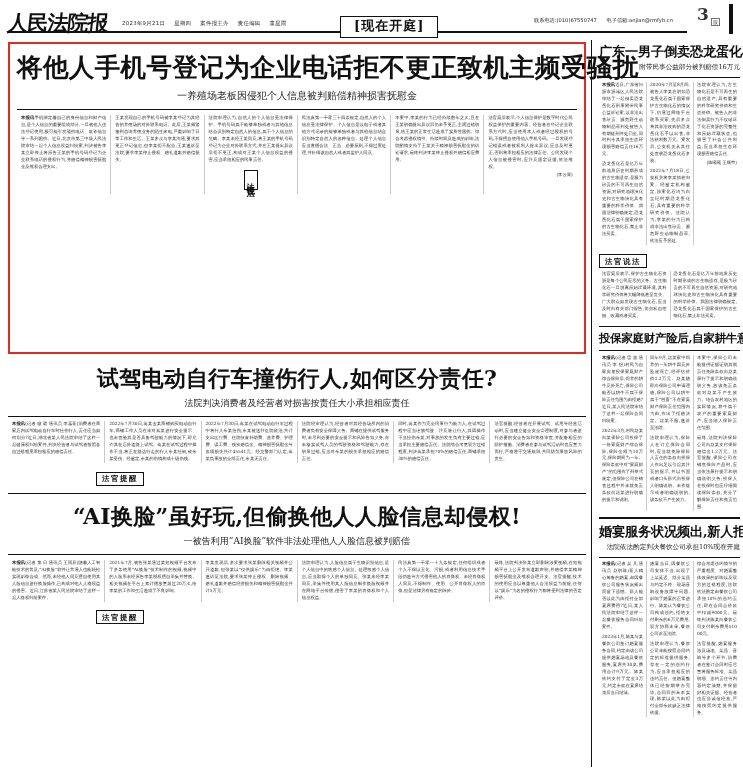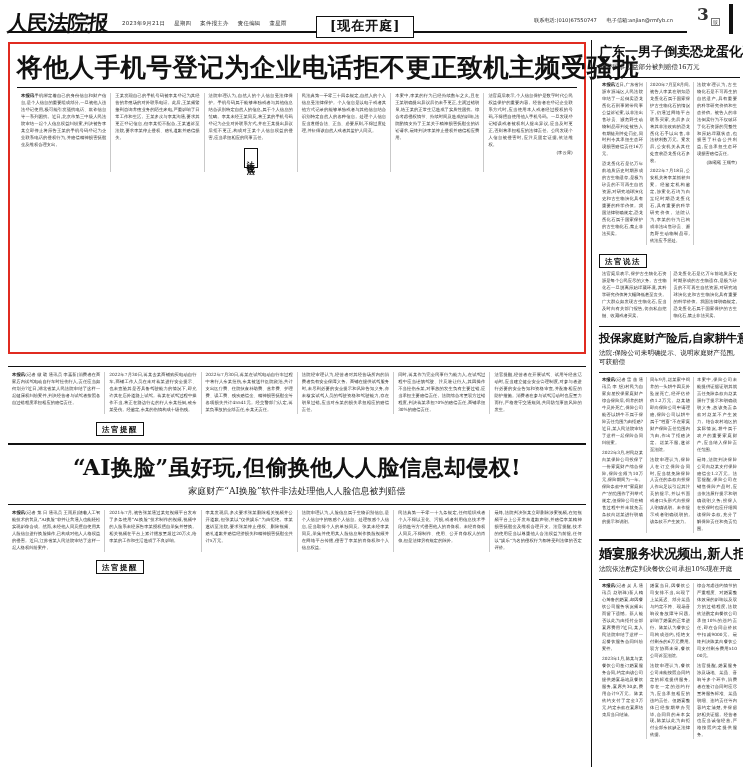--- a/index.html
+++ b/index.html
@@ -63,7 +63,7 @@
     position:absolute; right:0; top:-2px; width:4px; height:30px; background:#111;
   }
   .kicker-wrap {
-    position:absolute; left:308px; top:16px;
+    position:absolute; left:332px; top:16px;
     z-index:5;
   }
   .kicker {

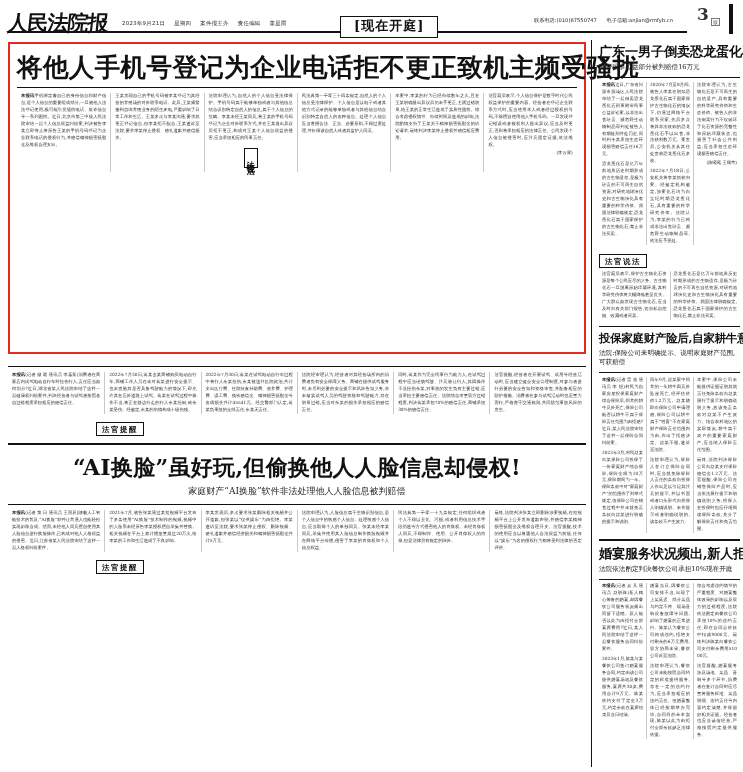--- a/index.html
+++ b/index.html
@@ -187,7 +187,7 @@
     white-space:nowrap;
   }
   .r-sub {
-    text-align:left; font-size:6.6px; color:#222;
+    text-align:right; font-size:6.6px; color:#222;
     margin-top:4px; margin-bottom:4px;
     font-family:"DejaVu Serif","Liberation Serif",serif;
   }

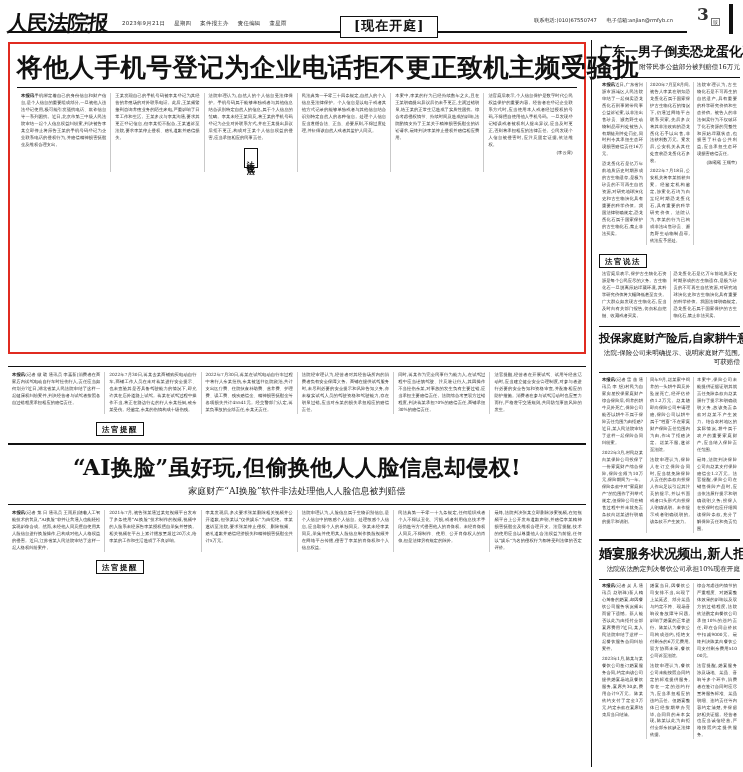--- a/index.html
+++ b/index.html
@@ -235,6 +235,7 @@
 
       <div class="lead-frame">
         <h1 class="lead-title">将他人手机号登记为企业电话拒不更正致机主频受骚扰</h1>
+        <div class="lead-sub">一养殖场老板因侵犯个人信息被判赔偿精神损害抚慰金</div>
         <div class="rule-thin" style="margin-bottom:5px;"></div>
         <div class="cols">
           <div class="col" style="width:16.66%">

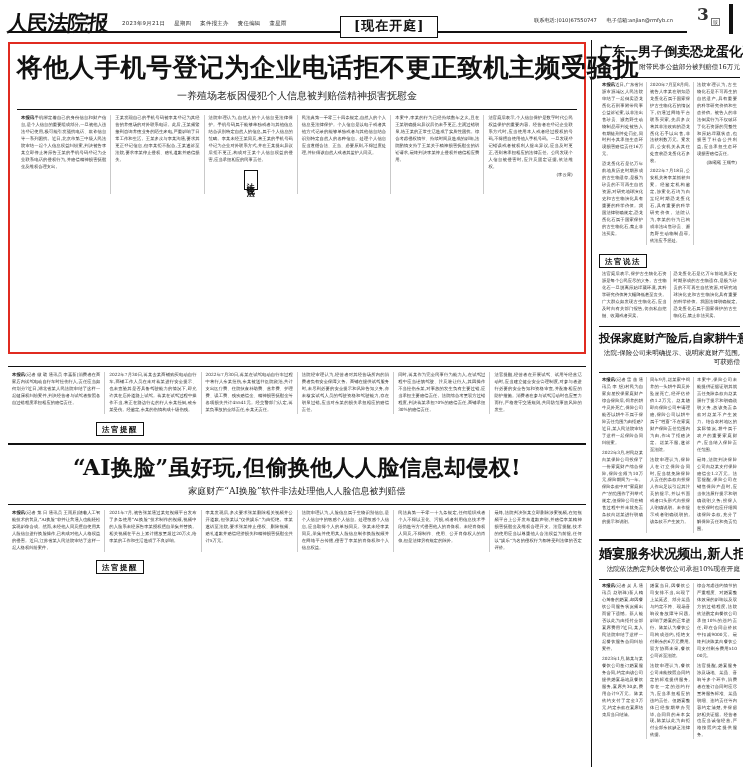--- a/index.html
+++ b/index.html
@@ -409,7 +409,6 @@
 
       <div>
         <h3 class="r-title" style="font-size:11.4px">投保家庭财产险后,自家耕牛意外死亡能否获赔?</h3>
-        <div class="r-sub">法院:保险公司未明确提示、说明家庭财产范围,可获赔偿</div>
         <div class="r-rule-thin"></div>
         <div class="r-cols">
           <div class="r-col" style="width:33.33%">

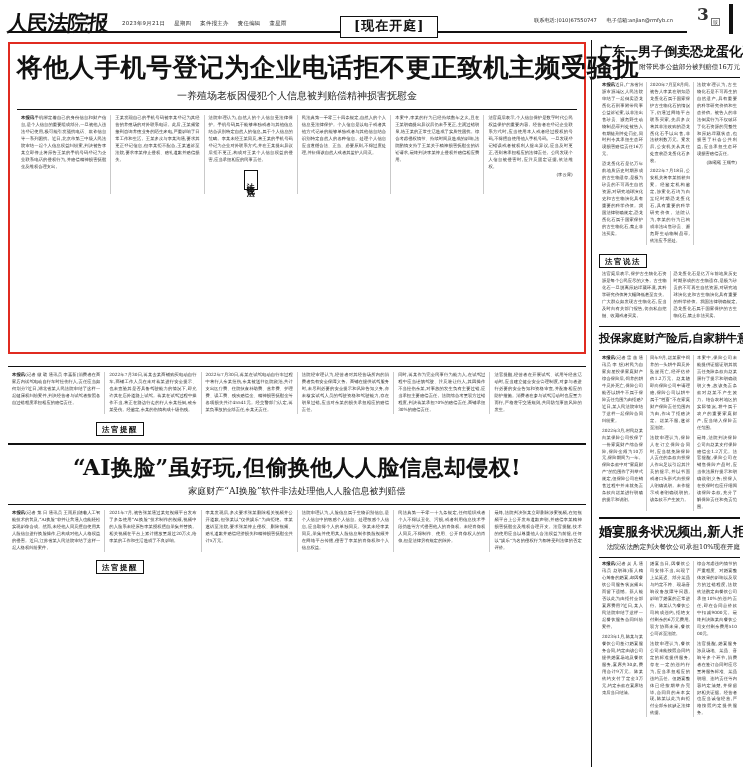--- a/index.html
+++ b/index.html
@@ -276,6 +276,7 @@
       </div>
 
       <div style="margin-top:12px;">
+        <h2 class="sec-title">试驾电动自行车撞伤行人,如何区分责任?</h2>
         <div class="rule-thin" style="margin-bottom:5px;"></div>
         <div class="cols">
           <div class="col" style="width:16.66%">

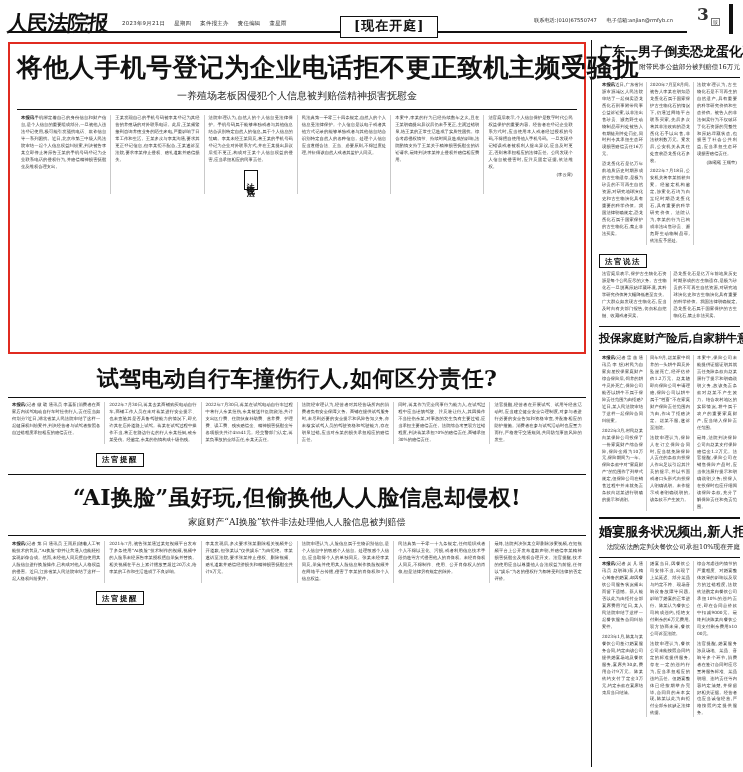--- a/index.html
+++ b/index.html
@@ -277,6 +277,7 @@
 
       <div style="margin-top:12px;">
         <h2 class="sec-title">试驾电动自行车撞伤行人,如何区分责任?</h2>
+        <div class="sec-sub">法院判决消费者及经营者对损害按责任大小承担相应责任</div>
         <div class="rule-thin" style="margin-bottom:5px;"></div>
         <div class="cols">
           <div class="col" style="width:16.66%">

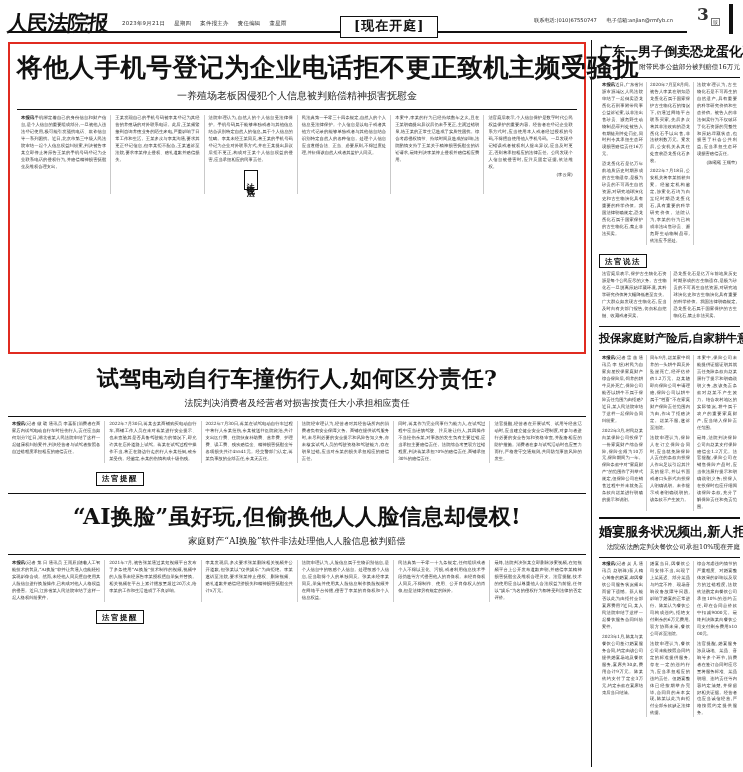--- a/index.html
+++ b/index.html
@@ -319,7 +319,7 @@
       <div style="">
         <div class="rule-thick" style="margin-bottom:10px;"></div>
         <h2 class="sec-title">“AI换脸”虽好玩,但偷换他人人脸信息却侵权!</h2>
-        <div class="sec-sub">家庭财产“AI换脸”软件非法处理他人人脸信息被判赔偿</div>
+        <div class="sec-sub">一被告利用“AI换脸”软件非法处理他人人脸信息被判赔偿</div>
         <div class="rule-thin" style="margin-bottom:5px;"></div>
         <div class="cols">
           <div class="col" style="width:16.66%">

